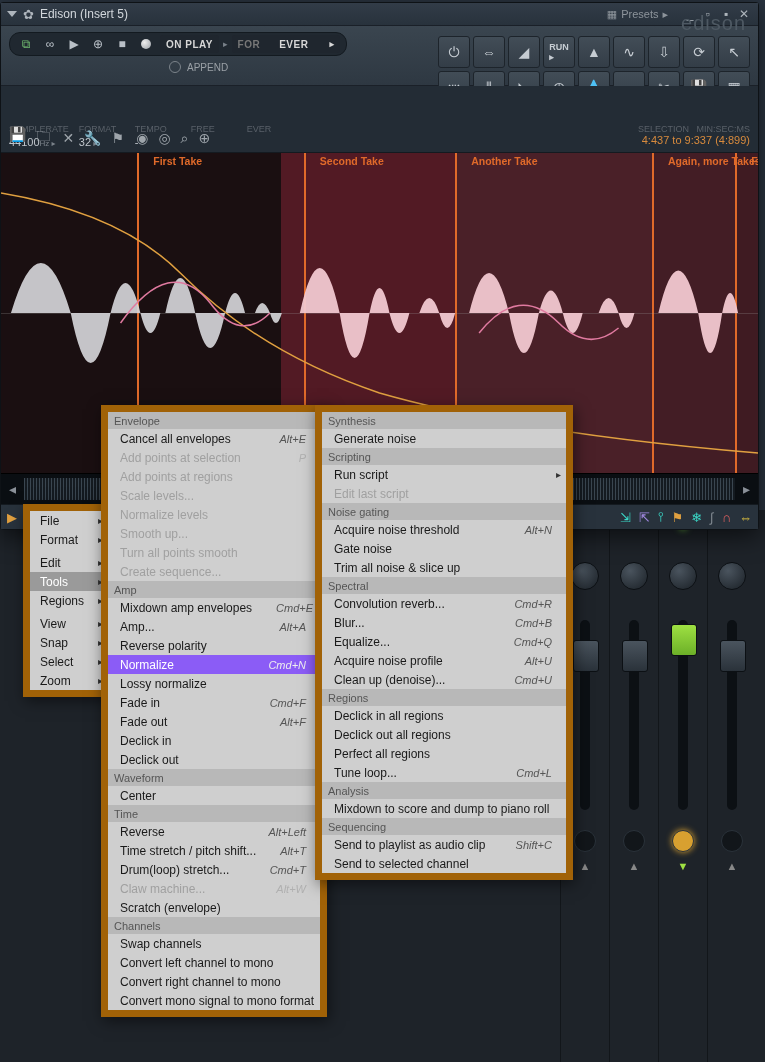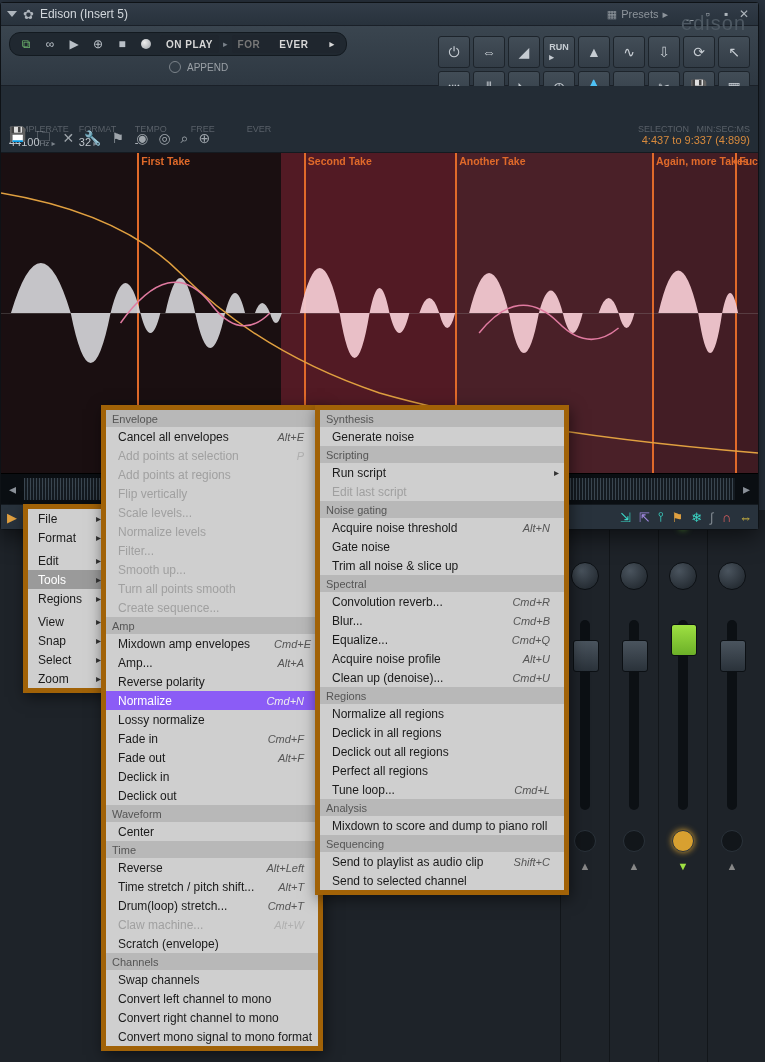--- a/index.html
+++ b/index.html
@@ -44,7 +44,7 @@
   .wave .r3{left:60%;width:26%;background:#4a2028}
   .wave .r4{left:86%;width:11%;background:#431d25}
   .wave .rfuck{left:97%;width:3%;background:#3f1b22}
-  .wave .marker{position:absolute;top:0;font-size:10.5px;font-weight:600;color:#e06a2a;padding:2px 4px;white-space:nowrap}
+  .wave .marker{position:absolute;top:0;font-size:10.5px;font-weight:600;color:#e06a2a;padding:2px 16px;white-space:nowrap}
   .wave .mline{position:absolute;top:0;bottom:0;width:2px;background:#e06a2a}
   .wave svg.wf{position:absolute;inset:0;width:100%;height:100%}
   .wave .curve{stroke:#e0a040;stroke-width:1.5;fill:none}

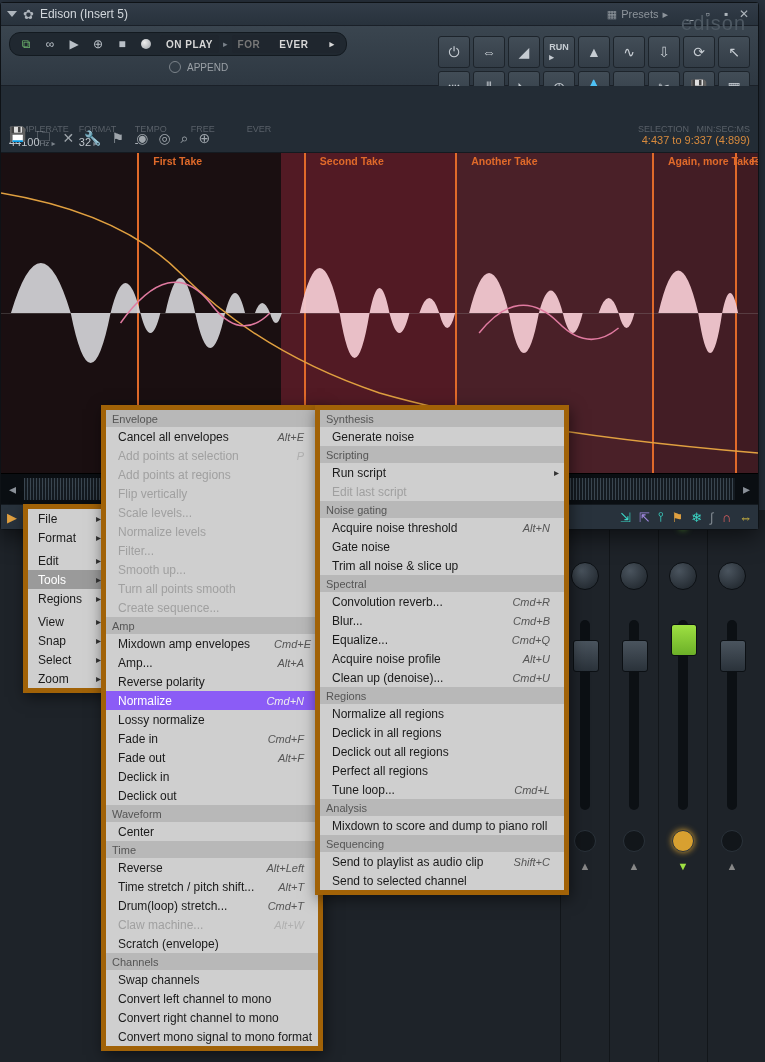--- a/index.html
+++ b/index.html
@@ -79,7 +79,7 @@
   .chan .arr{color:#888;font-size:11px;margin-top:4px}
 
   
-  .ctxmenu{position:absolute;background:#cfcfcf;color:#1a1a1a;font-size:12px;border:5px solid #a16207;box-shadow:2px 4px 14px rgba(0,0,0,.5)}
+  .ctxmenu{position:absolute;background:#cfcfcf;color:#1a1a1a;font-size:12px;border:7px solid #a16207;box-shadow:2px 4px 14px rgba(0,0,0,.5)}
   .ctxmenu .item{display:flex;align-items:center;height:19px;padding:0 14px 0 12px;white-space:nowrap;gap:24px}
   .ctxmenu .item .lbl{flex:1}
   .ctxmenu .item .sc{color:#555;font-style:italic;font-size:11px}

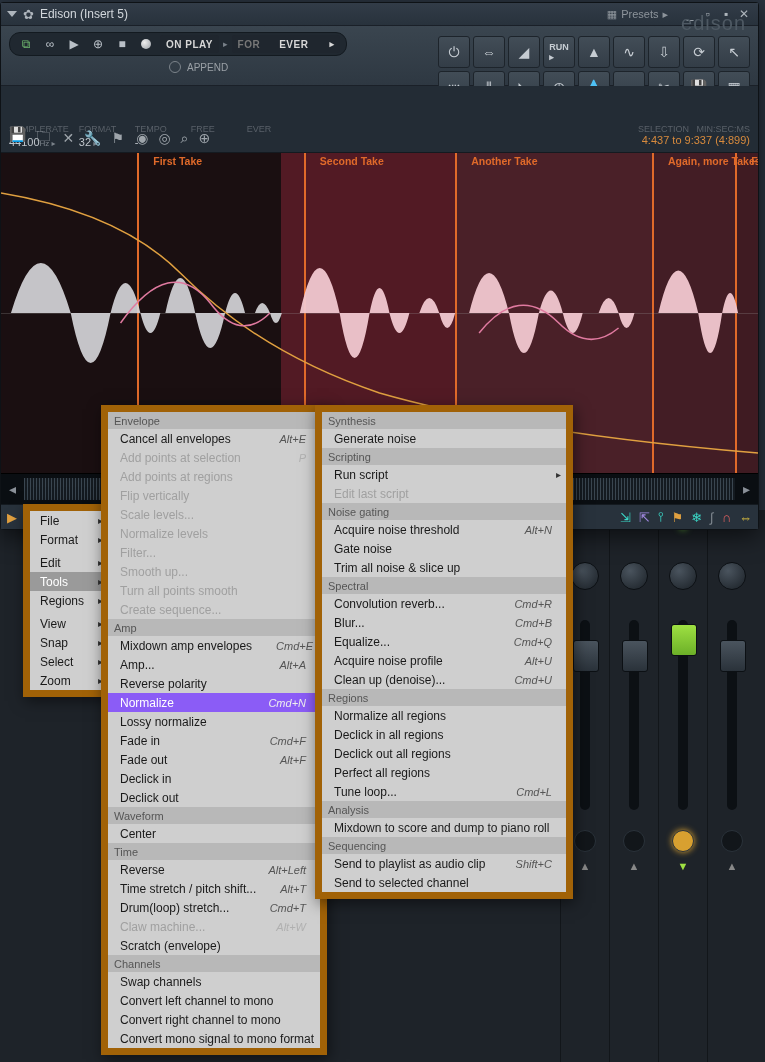--- a/index.html
+++ b/index.html
@@ -358,9 +358,6 @@
       <span class="lbl">Add points at regions</span>
     </div>
   <div class="item disabled">
-      <span class="lbl">Flip vertically</span>
-    </div>
-  <div class="item disabled">
       <span class="lbl">Scale levels...</span>
     </div>
   <div class="item disabled">

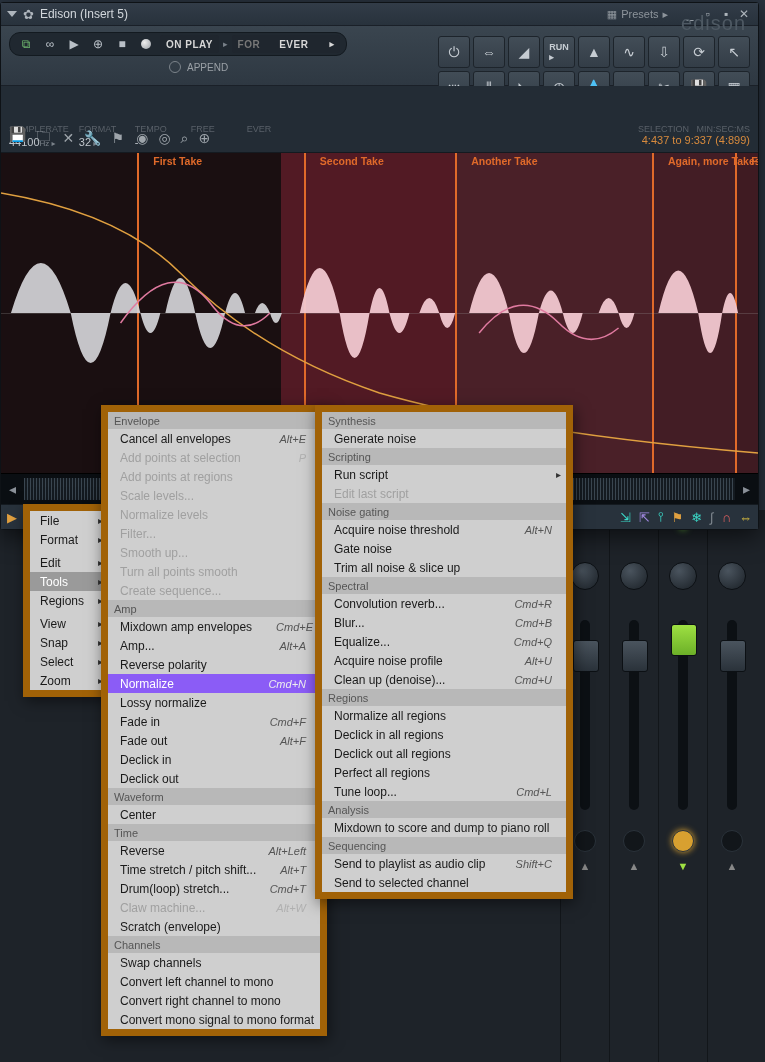--- a/index.html
+++ b/index.html
@@ -364,9 +364,6 @@
       <span class="lbl">Normalize levels</span>
     </div>
   <div class="item disabled">
-      <span class="lbl">Filter...</span>
-    </div>
-  <div class="item disabled">
       <span class="lbl">Smooth up...</span>
     </div>
   <div class="item disabled">

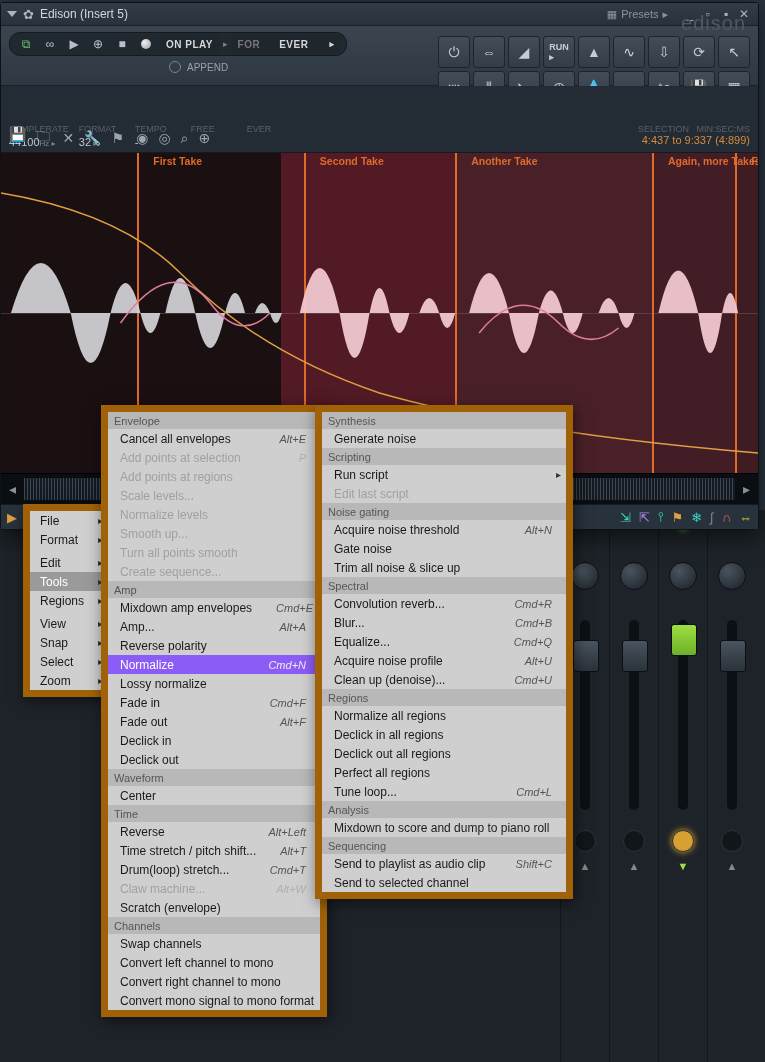--- a/index.html
+++ b/index.html
@@ -491,9 +491,6 @@
     </div>
   <div class="hdr">Regions</div>
   <div class="item">
-      <span class="lbl">Normalize all regions</span>
-    </div>
-  <div class="item">
       <span class="lbl">Declick in all regions</span>
     </div>
   <div class="item">

